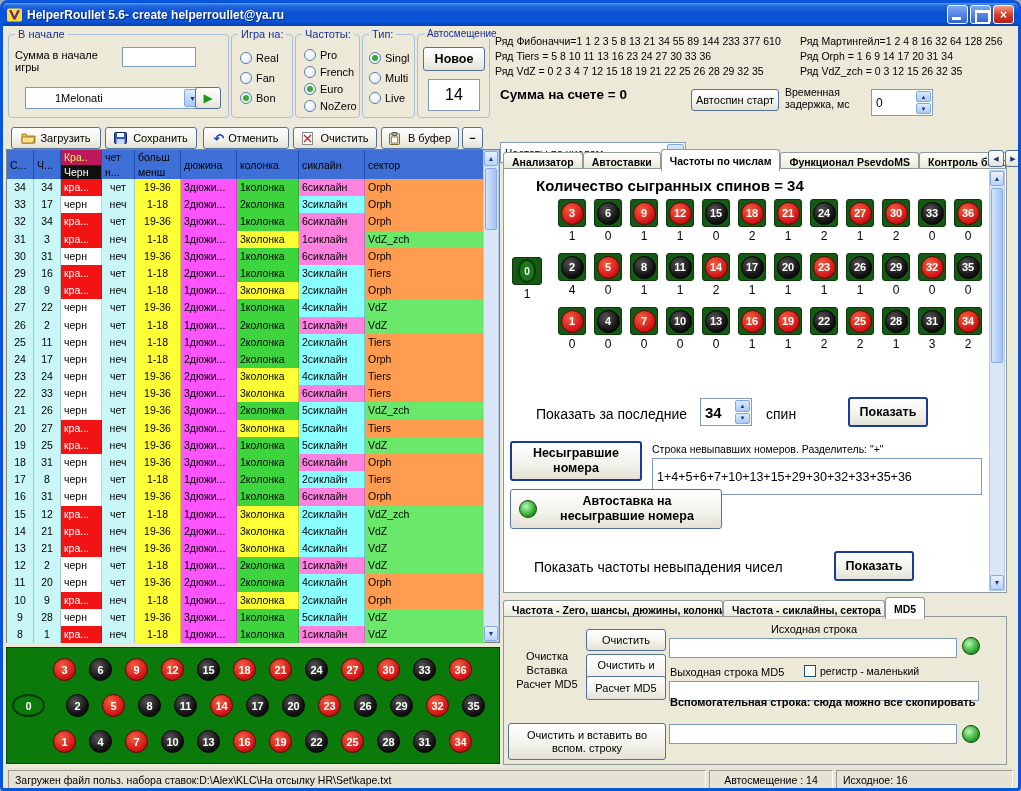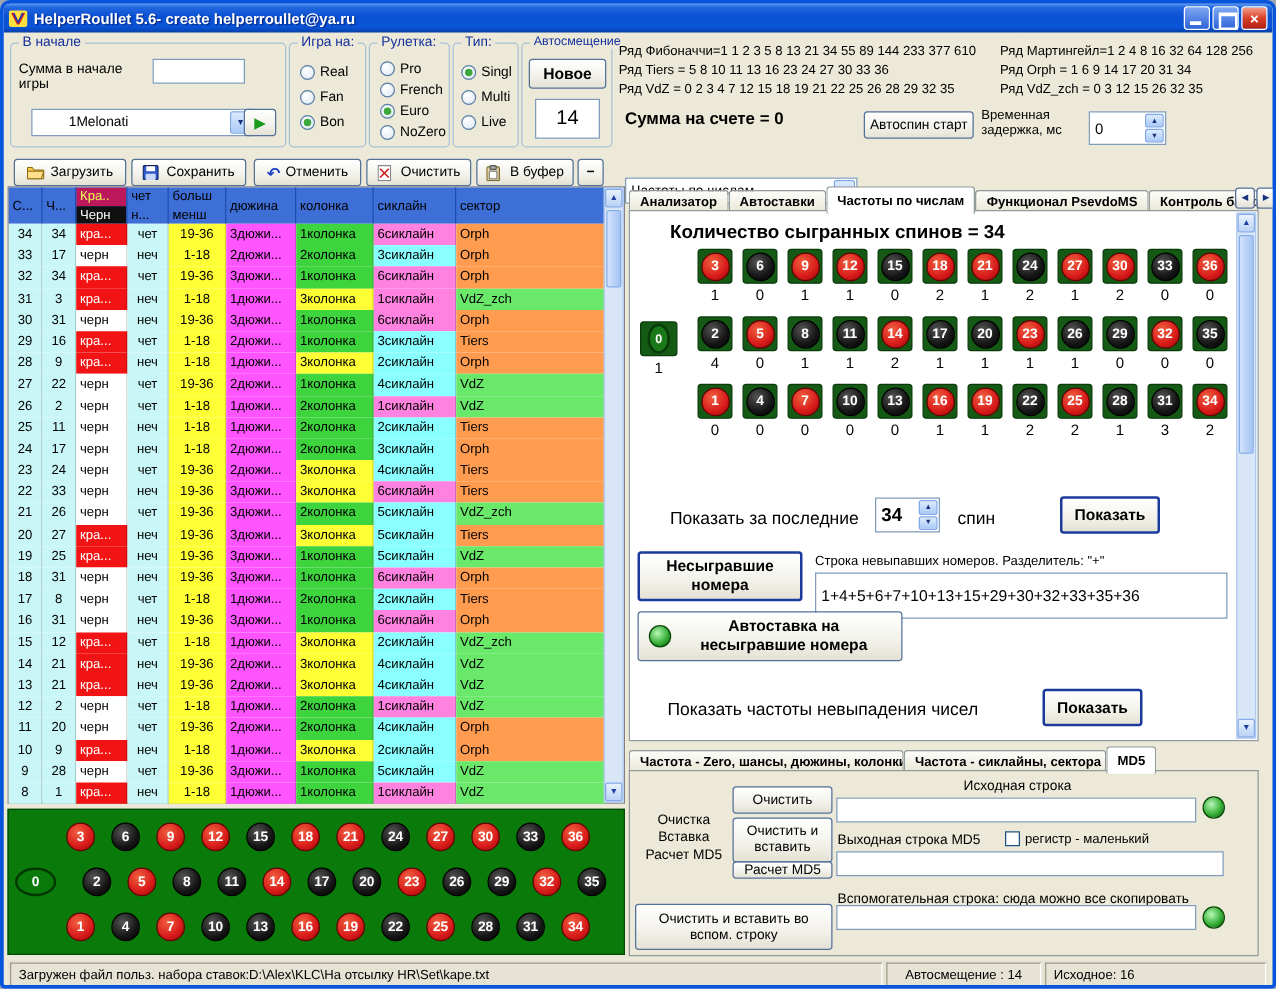--- a/index.html
+++ b/index.html
@@ -194,7 +194,7 @@
   </div>
 
   <div class="group" style="left:292px;top:31px;width:65px;height:84px;">
-    <span class="glabel">Рулетка:</span>
+    <span class="glabel">Частоты:</span>
     <div class="abs" style="left:8px;top:13px;display:flex;flex-direction:column;gap:3px;">
       <label class="radio">
           <i class="rb"></i>

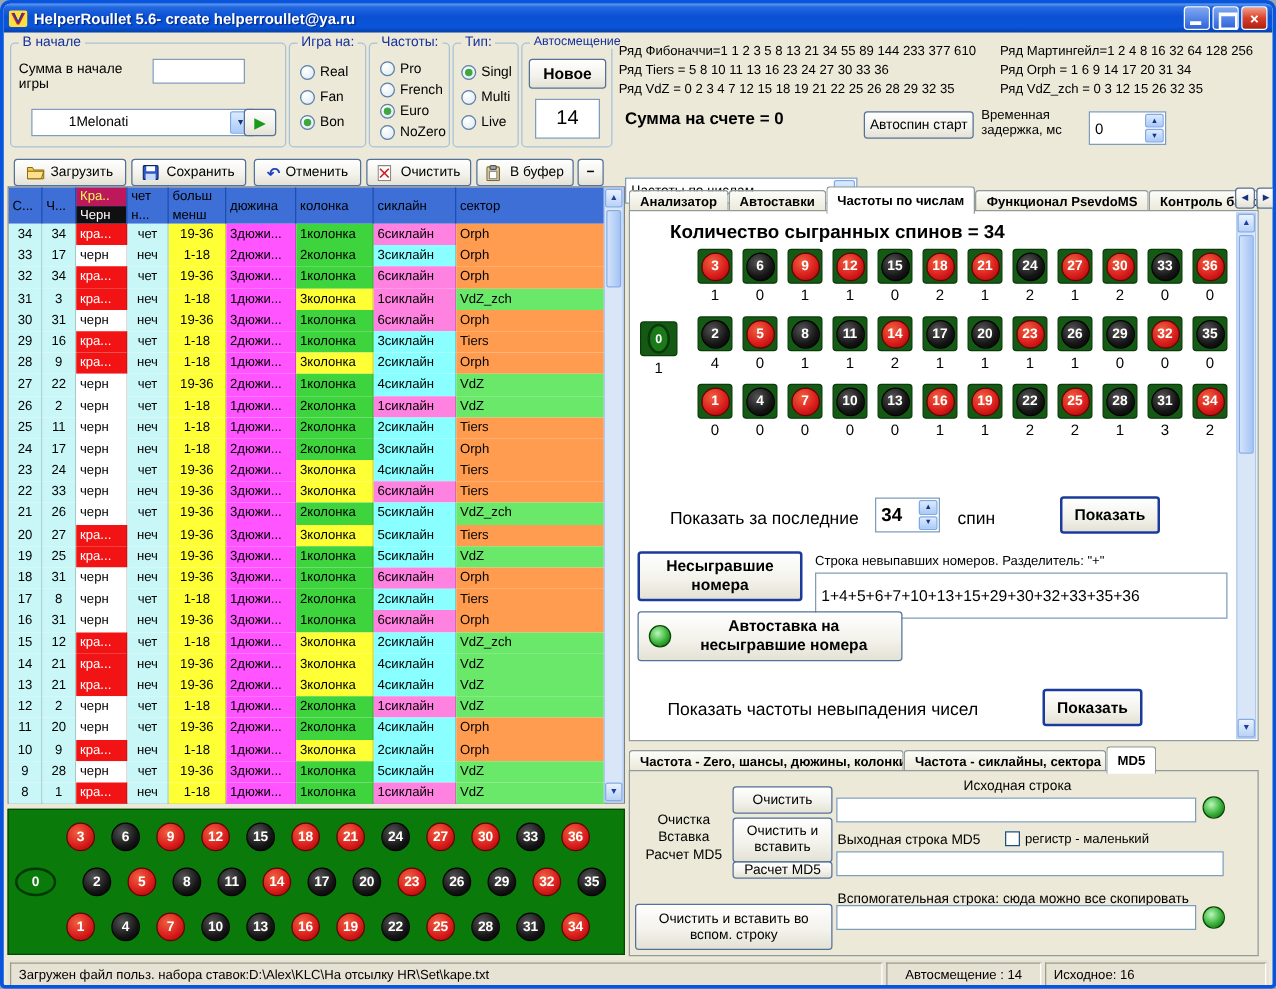--- a/index.html
+++ b/index.html
@@ -979,7 +979,7 @@
     <div class="abs" style="left:8px;top:32px;width:70px;text-align:center;line-height:14px;">Очистка Вставка Расчет MD5</div>
     <div class="btn abs" style="left:82px;top:12px;width:80px;height:22px;">Очистить</div>
     <div class="btn abs" style="left:82px;top:37px;width:80px;height:36px;padding:0 6px;line-height:13px;">Очистить и вставить</div>
-    <div class="btn abs" style="left:82px;top:72px;width:80px;height:14px;">Расчет MD5</div>
+    <div class="btn abs" style="left:82px;top:59px;width:80px;height:24px;">Расчет MD5</div>
     <div class="btn abs" style="left:4px;top:106px;width:158px;height:37px;padding:0 8px;line-height:13px;">Очистить и вставить во вспом. строку</div>
 
     <div class="abs" style="left:165px;top:6px;width:290px;text-align:center;">Исходная строка</div>

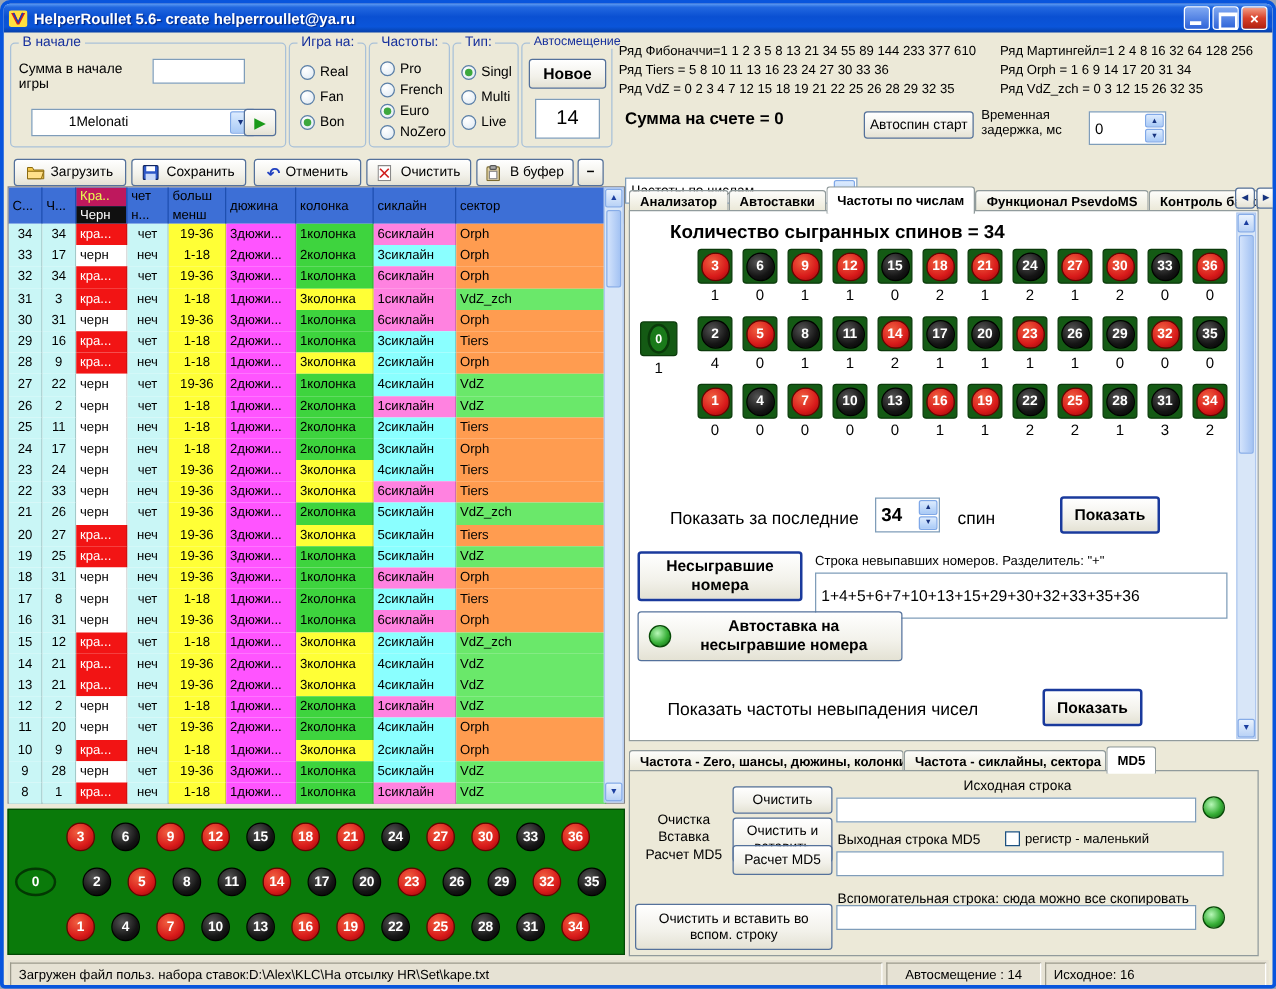--- a/index.html
+++ b/index.html
@@ -993,7 +993,7 @@
     </label>
     <div class="field abs" style="left:165px;top:64px;width:310px;height:20px;"></div>
 
-    <div class="abs" style="left:166px;top:96px;">Вспомогательная строка: сюда можно все скопировать</div>
+    <div class="abs" style="left:166px;top:79px;font-weight:bold;">Вспомогательная строка: сюда можно все скопировать</div>
     <div class="field abs" style="left:165px;top:107px;width:288px;height:20px;"></div>
     <span class="green-orb abs" style="left:458px;top:108px;"></span>
   </div>

